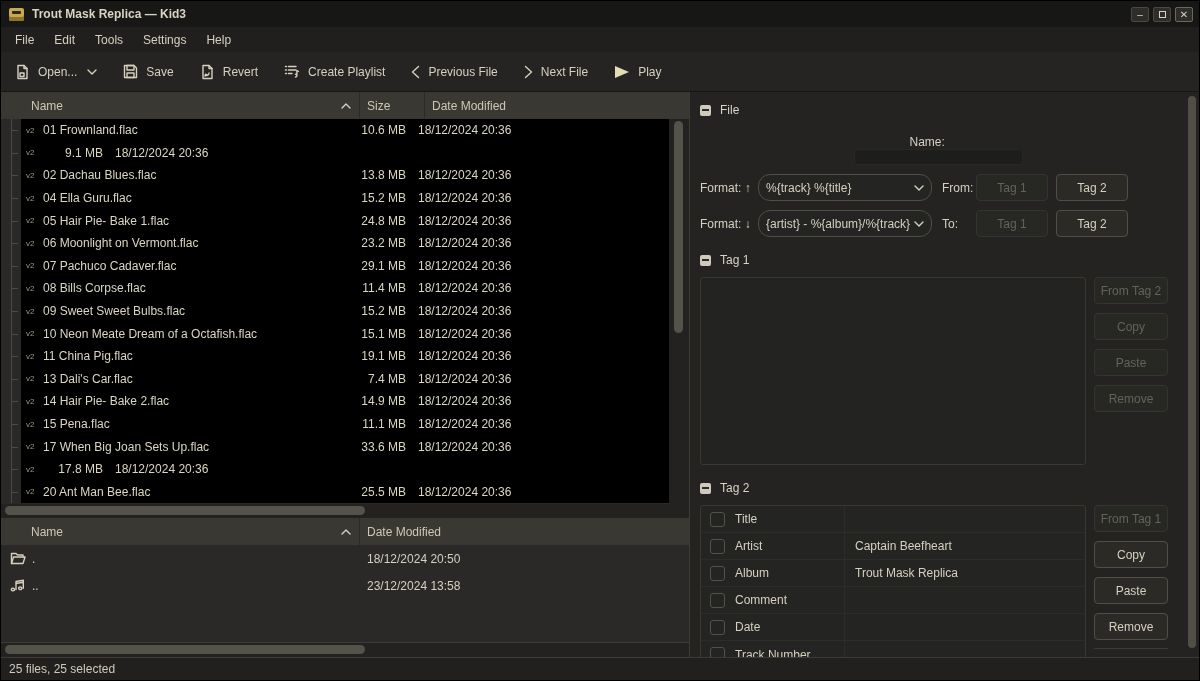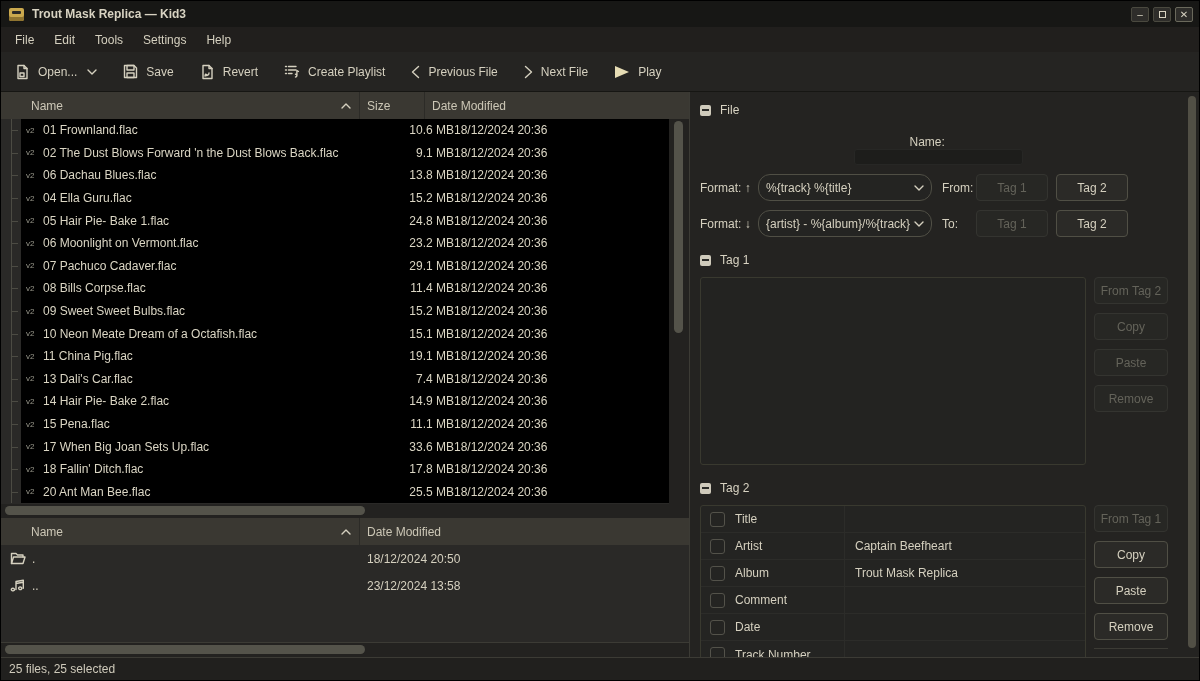--- a/index.html
+++ b/index.html
@@ -47,7 +47,7 @@
   .badge { width:22px; flex:none; font-size:8px; color:#9a998c; padding-left:5px; }
   .fname { flex:1; color:#dbd6c4; white-space:nowrap; overflow:hidden; }
   .fsize { width:60px; flex:none; text-align:right; color:#dbd6c4; }
-  .fdate { width:215px; flex:none; padding-left:0; color:#dbd6c4; }
+  .fdate { width:263px; flex:none; padding-left:12px; color:#dbd6c4; }
 
   .vscroll { flex:1; position:relative; background:#232220; }
   .vthumb { position:absolute; left:5px; top:2px; width:9px; height:212px; background:#54534a; border-radius:5px; }

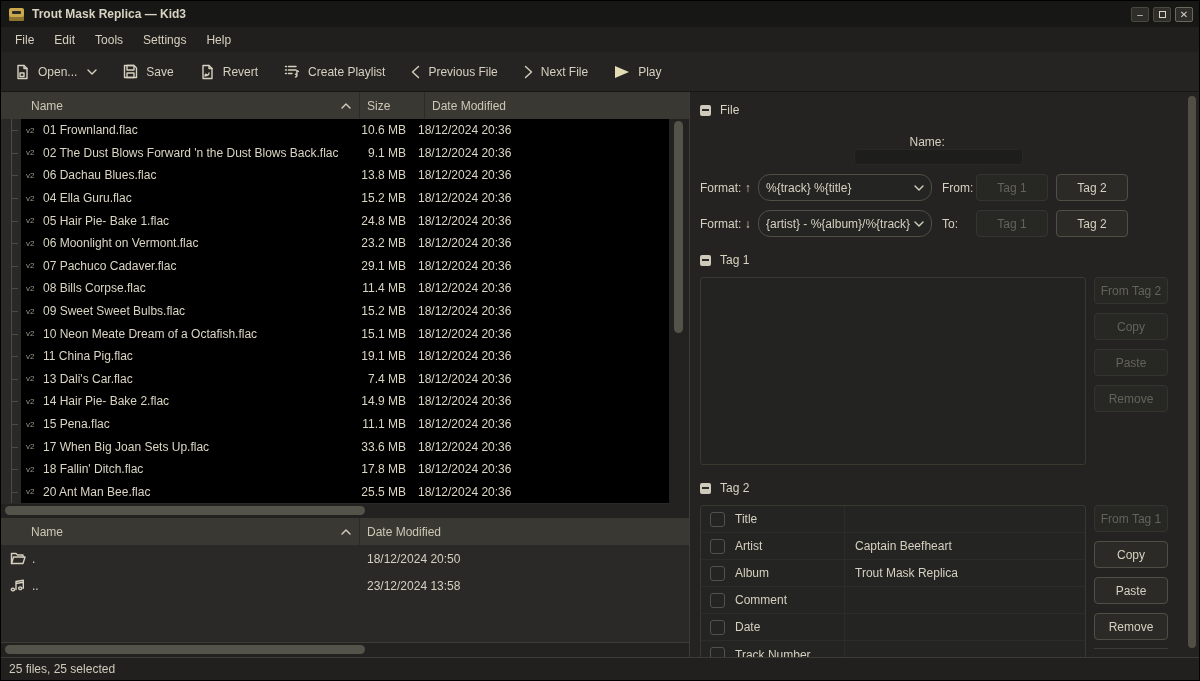--- a/index.html
+++ b/index.html
@@ -222,7 +222,6 @@
     <span class="tree"></span>
     <span class="rowsel">
       <span class="badge">v2</span>
-      <span class="fname">02 The Dust Blows Forward 'n the Dust Blows Back.flac</span>
       <span class="fsize">9.1 MB</span>
       <span class="fdate">18/12/2024 20:36</span>
     </span>

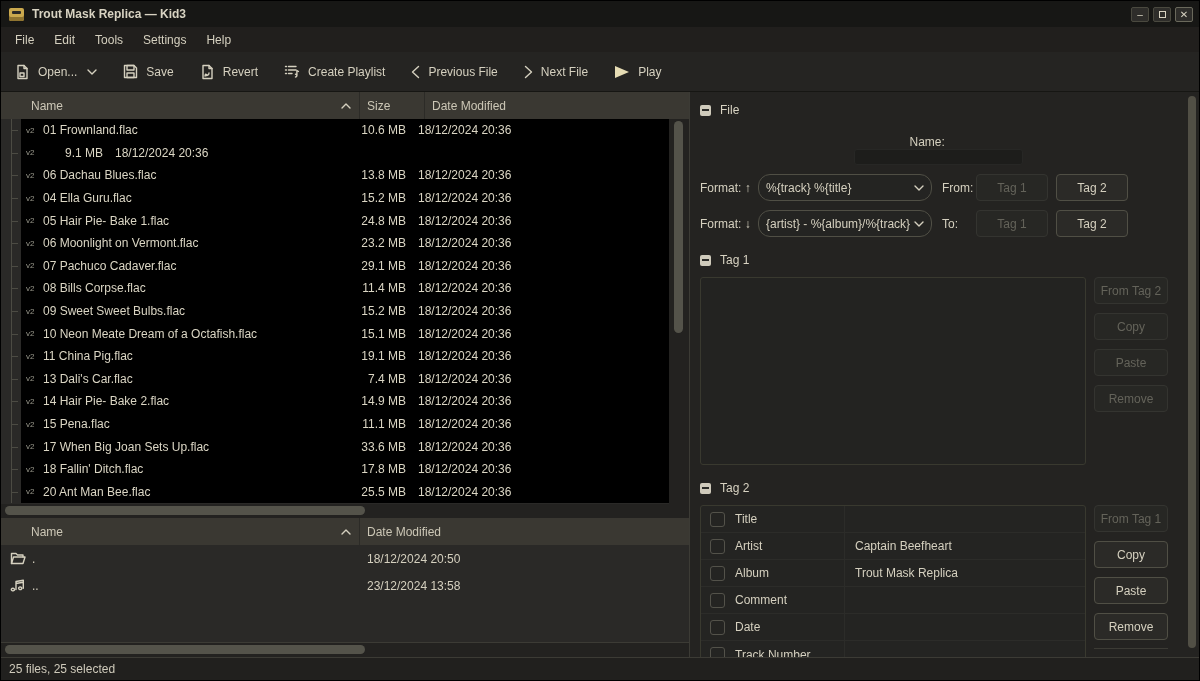--- a/index.html
+++ b/index.html
@@ -231,7 +231,7 @@
     <span class="tree"></span>
     <span class="rowsel">
       <span class="badge">v2</span>
-      <span class="fname">06 Dachau Blues.flac</span>
+      <span class="fname">02 Dachau Blues.flac</span>
       <span class="fsize">13.8 MB</span>
       <span class="fdate">18/12/2024 20:36</span>
     </span>

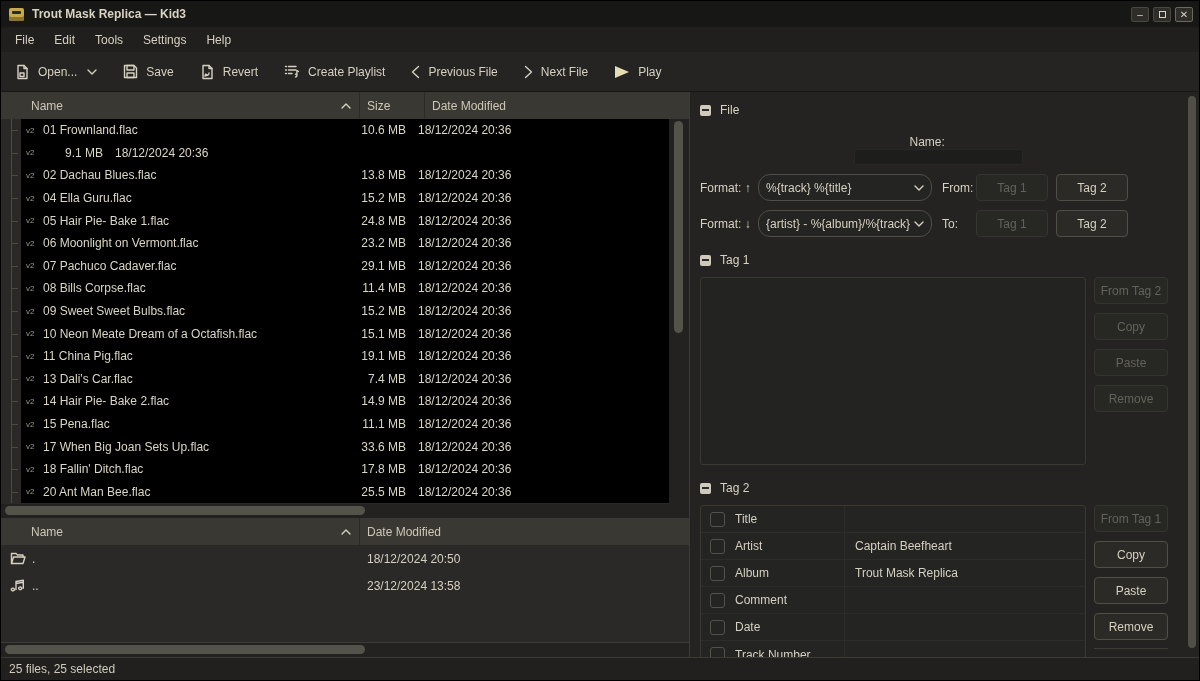--- a/index.html
+++ b/index.html
@@ -361,7 +361,6 @@
     <span class="tree"></span>
     <span class="rowsel">
       <span class="badge">v2</span>
-      <span class="fname">18 Fallin' Ditch.flac</span>
       <span class="fsize">17.8 MB</span>
       <span class="fdate">18/12/2024 20:36</span>
     </span>

